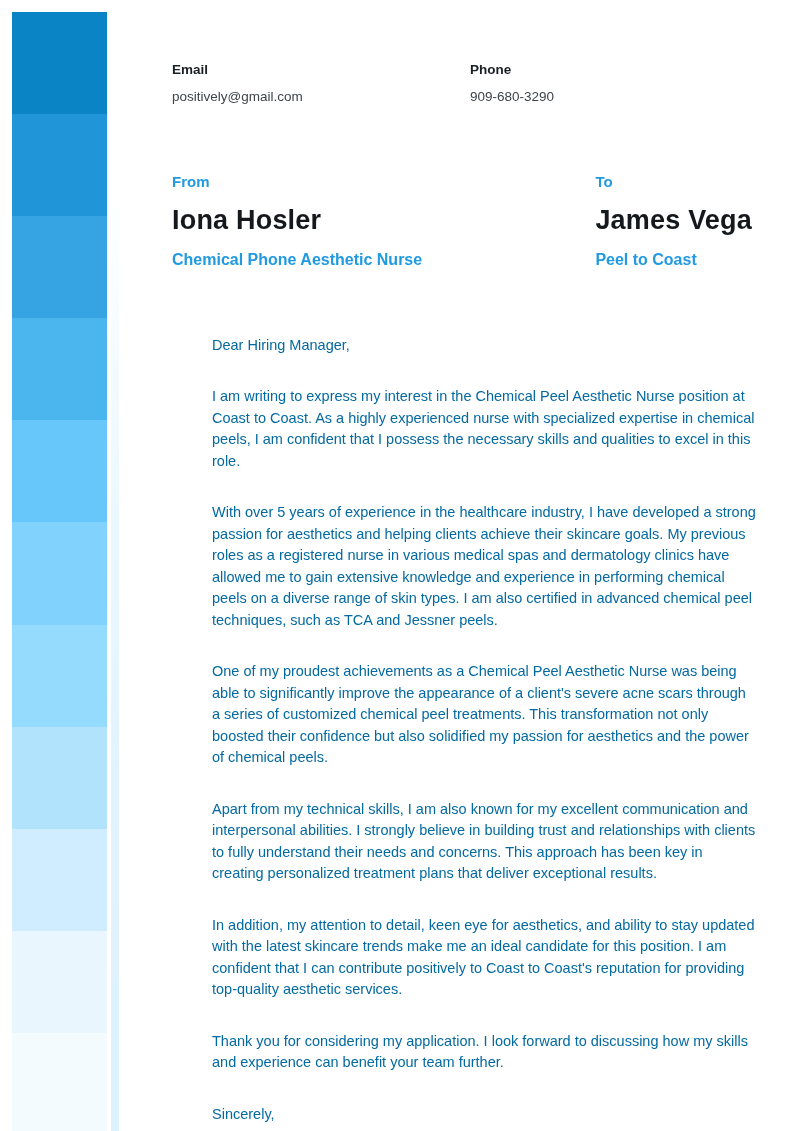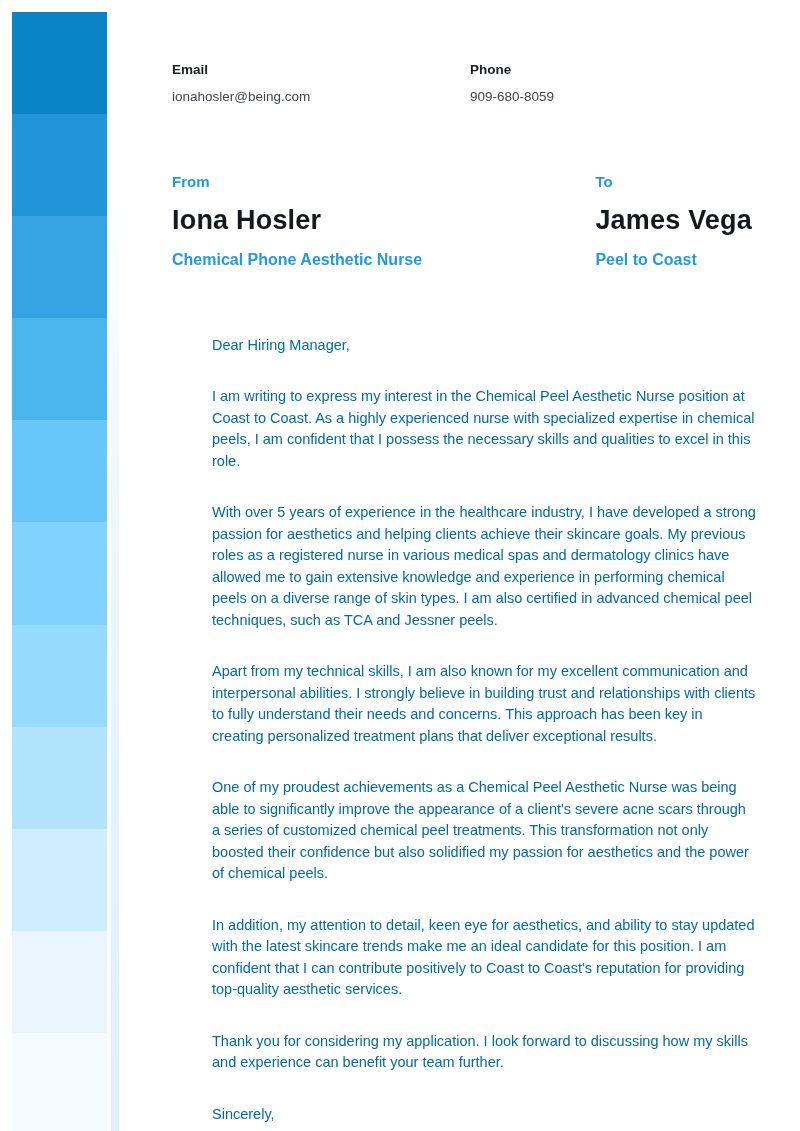--- a/index.html
+++ b/index.html
@@ -112,7 +112,7 @@
     <header class="contact-row">
       <div class="contact-block">
         <div class="contact-label">Email</div>
-        <div class="contact-value">ionahosler@being.com</div>
+        <div class="contact-value">positively@gmail.com</div>
       </div>
       <div class="contact-block">
         <div class="contact-label">Phone</div>

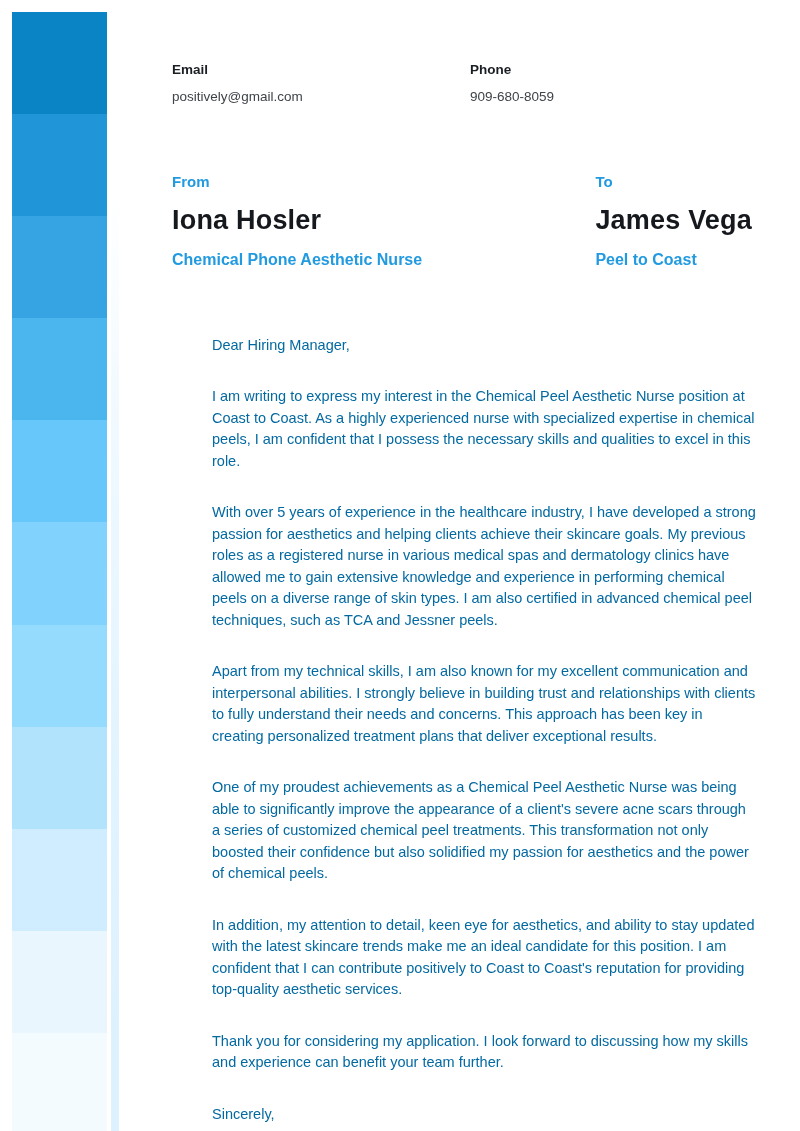--- a/index.html
+++ b/index.html
@@ -116,7 +116,7 @@
       </div>
       <div class="contact-block">
         <div class="contact-label">Phone</div>
-        <div class="contact-value">909-680-8059</div>
+        <div class="contact-value">909-680-3290</div>
       </div>
     </header>
 

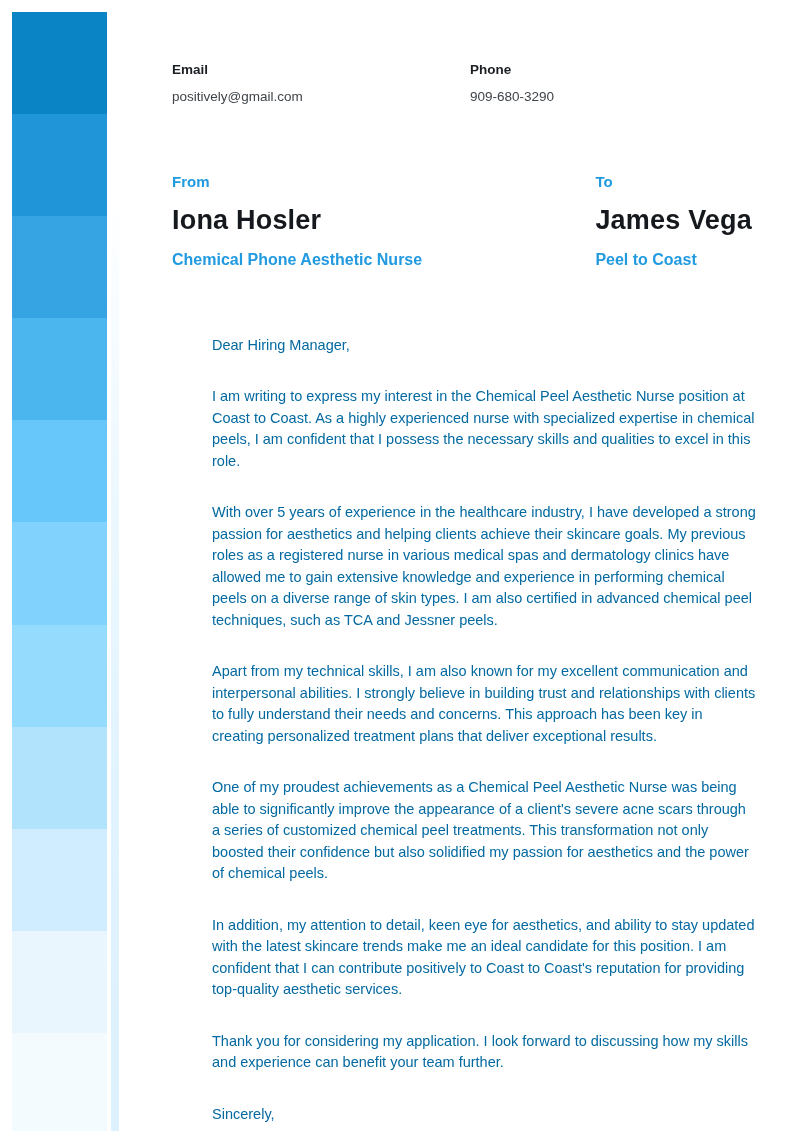--- a/index.html
+++ b/index.html
@@ -137,8 +137,8 @@
       <p>Dear Hiring Manager,</p>
       <p>I am writing to express my interest in the Chemical Peel Aesthetic Nurse position at Coast to Coast. As a highly experienced nurse with specialized expertise in chemical peels, I am confident that I possess the necessary skills and qualities to excel in this role.</p>
       <p>With over 5 years of experience in the healthcare industry, I have developed a strong passion for aesthetics and helping clients achieve their skincare goals. My previous roles as a registered nurse in various medical spas and dermatology clinics have allowed me to gain extensive knowledge and experience in performing chemical peels on a diverse range of skin types. I am also certified in advanced chemical peel techniques, such as TCA and Jessner peels.</p>
+      <p>One of my proudest achievements as a Chemical Peel Aesthetic Nurse was being able to significantly improve the appearance of a client's severe acne scars through a series of customized chemical peel treatments. This transformation not only boosted their confidence but also solidified my passion for aesthetics and the power of chemical peels.</p>
       <p>Apart from my technical skills, I am also known for my excellent communication and interpersonal abilities. I strongly believe in building trust and relationships with clients to fully understand their needs and concerns. This approach has been key in creating personalized treatment plans that deliver exceptional results.</p>
-      <p>One of my proudest achievements as a Chemical Peel Aesthetic Nurse was being able to significantly improve the appearance of a client's severe acne scars through a series of customized chemical peel treatments. This transformation not only boosted their confidence but also solidified my passion for aesthetics and the power of chemical peels.</p>
       <p>In addition, my attention to detail, keen eye for aesthetics, and ability to stay updated with the latest skincare trends make me an ideal candidate for this position. I am confident that I can contribute positively to Coast to Coast's reputation for providing top-quality aesthetic services.</p>
       <p>Thank you for considering my application. I look forward to discussing how my skills and experience can benefit your team further.</p>
       <p>Sincerely,</p>

